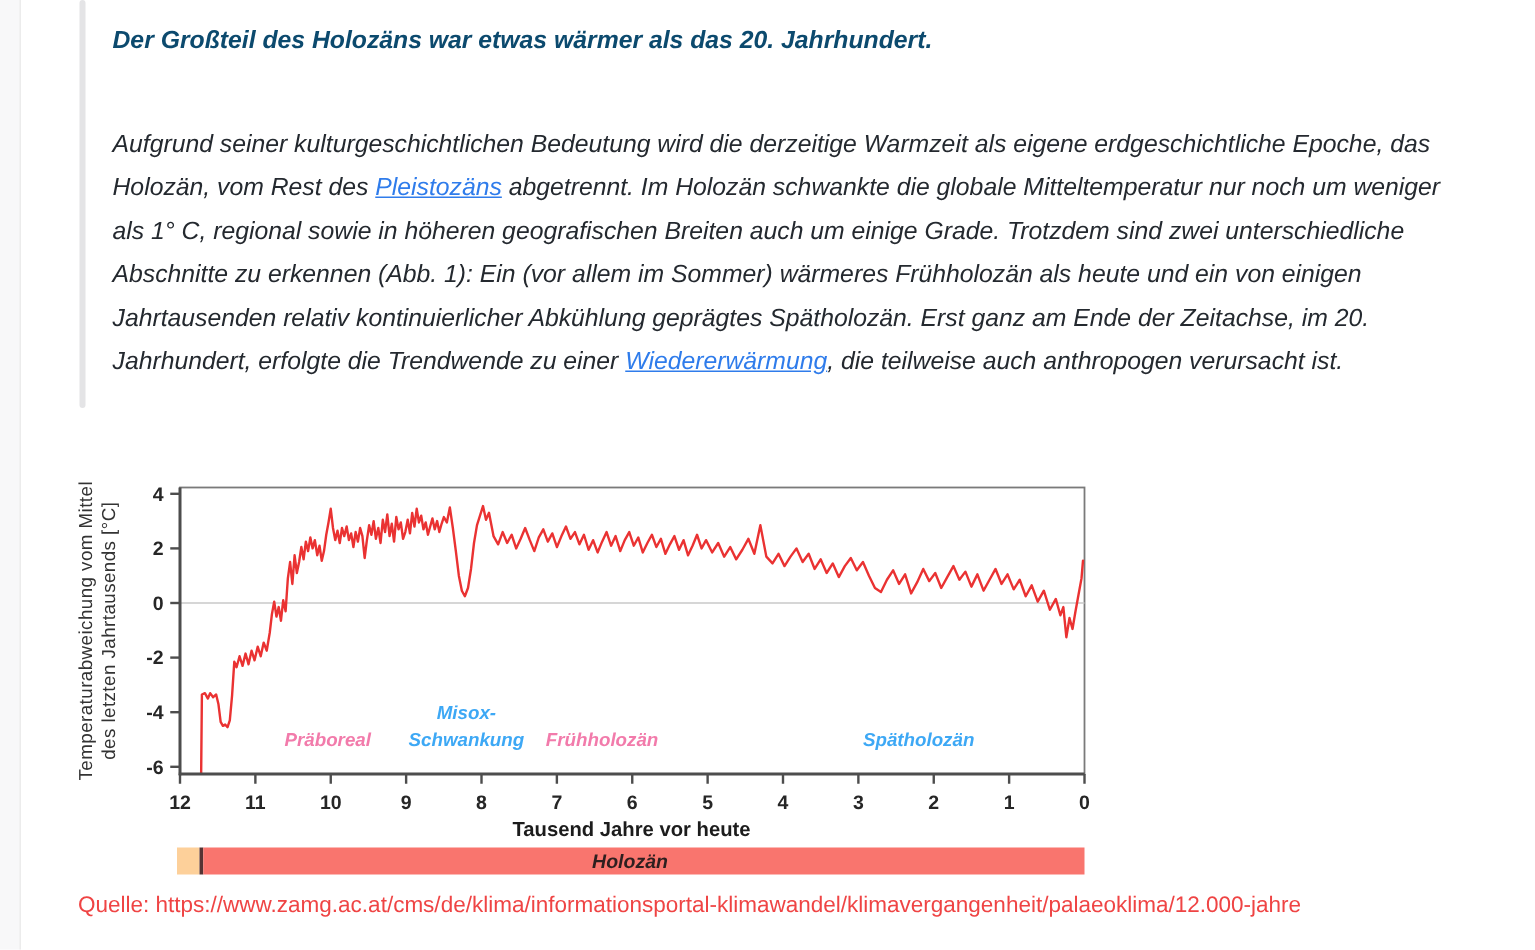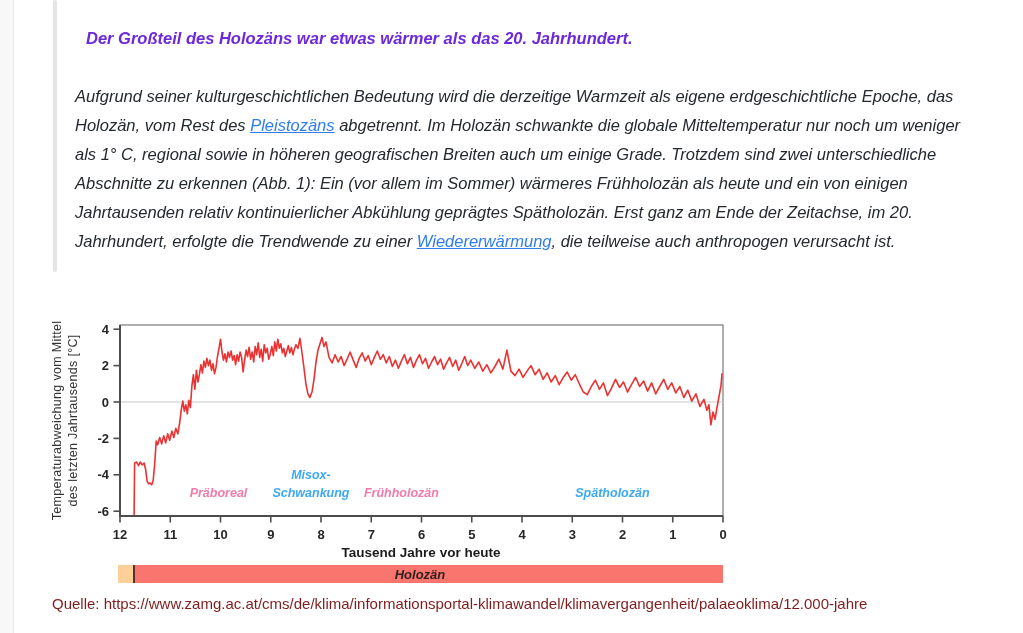--- a/index.html
+++ b/index.html
@@ -20,7 +20,7 @@
   .article-title{
     position:absolute;left:75px;top:14px;width:890px;
     font-size:16.5px;font-weight:bold;font-style:italic;line-height:26px;
-    color:#6d28d9;margin:11px;
+    color:#0c4a6e;margin:0;
   }
   .article-para{
     position:absolute;left:75px;top:82px;width:890px;

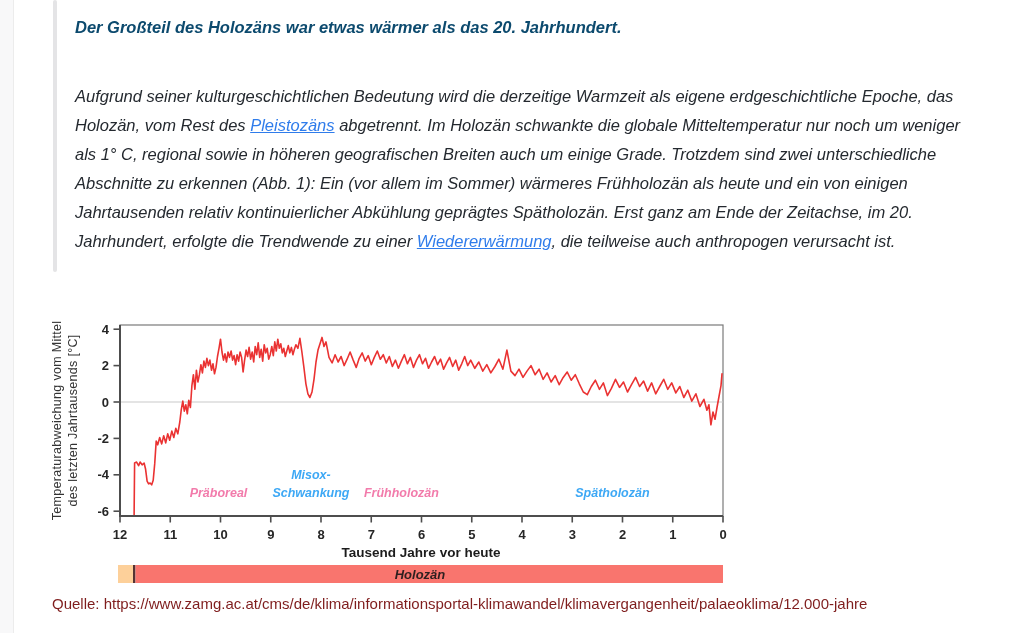--- a/index.html
+++ b/index.html
@@ -35,7 +35,7 @@
   }
   .source-line{
     position:absolute;left:52px;top:595px;width:960px;
-    font-size:15px;color:#7f1d1d;
+    font-size:15px;color:#ef4444;
   }
   
   .plot-border{fill:none;stroke:#7a7a7a;stroke-width:1.2;}

